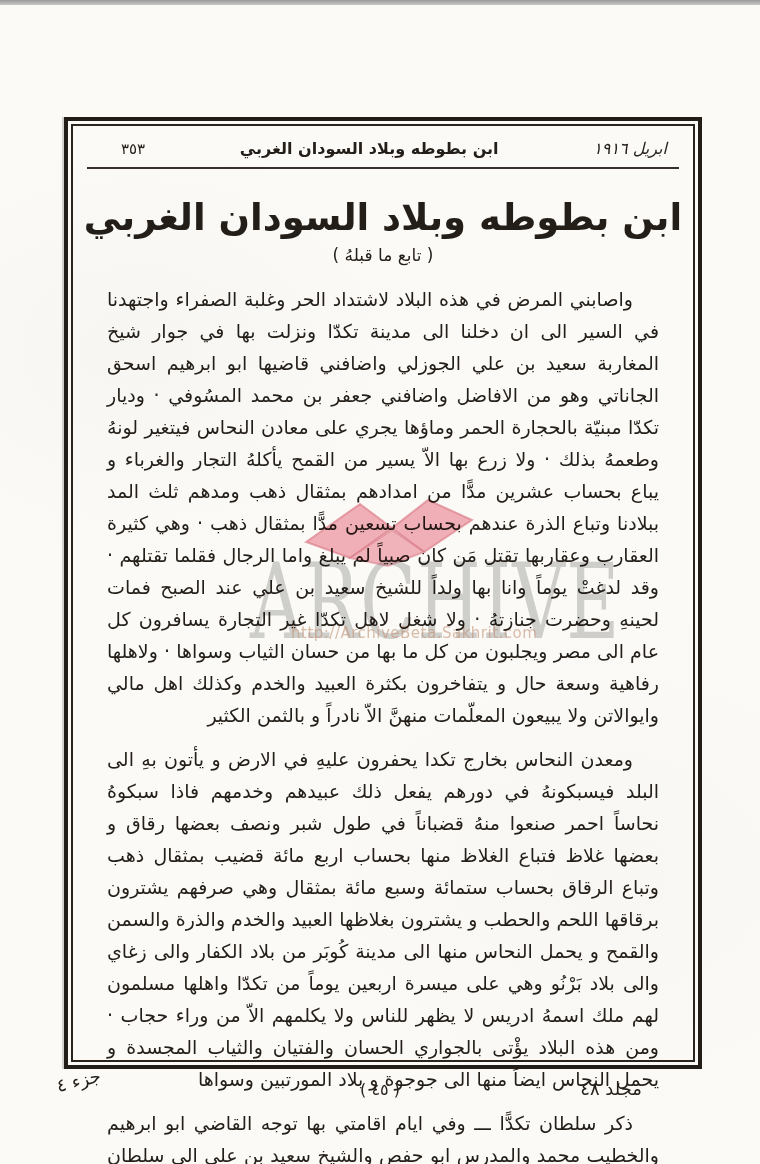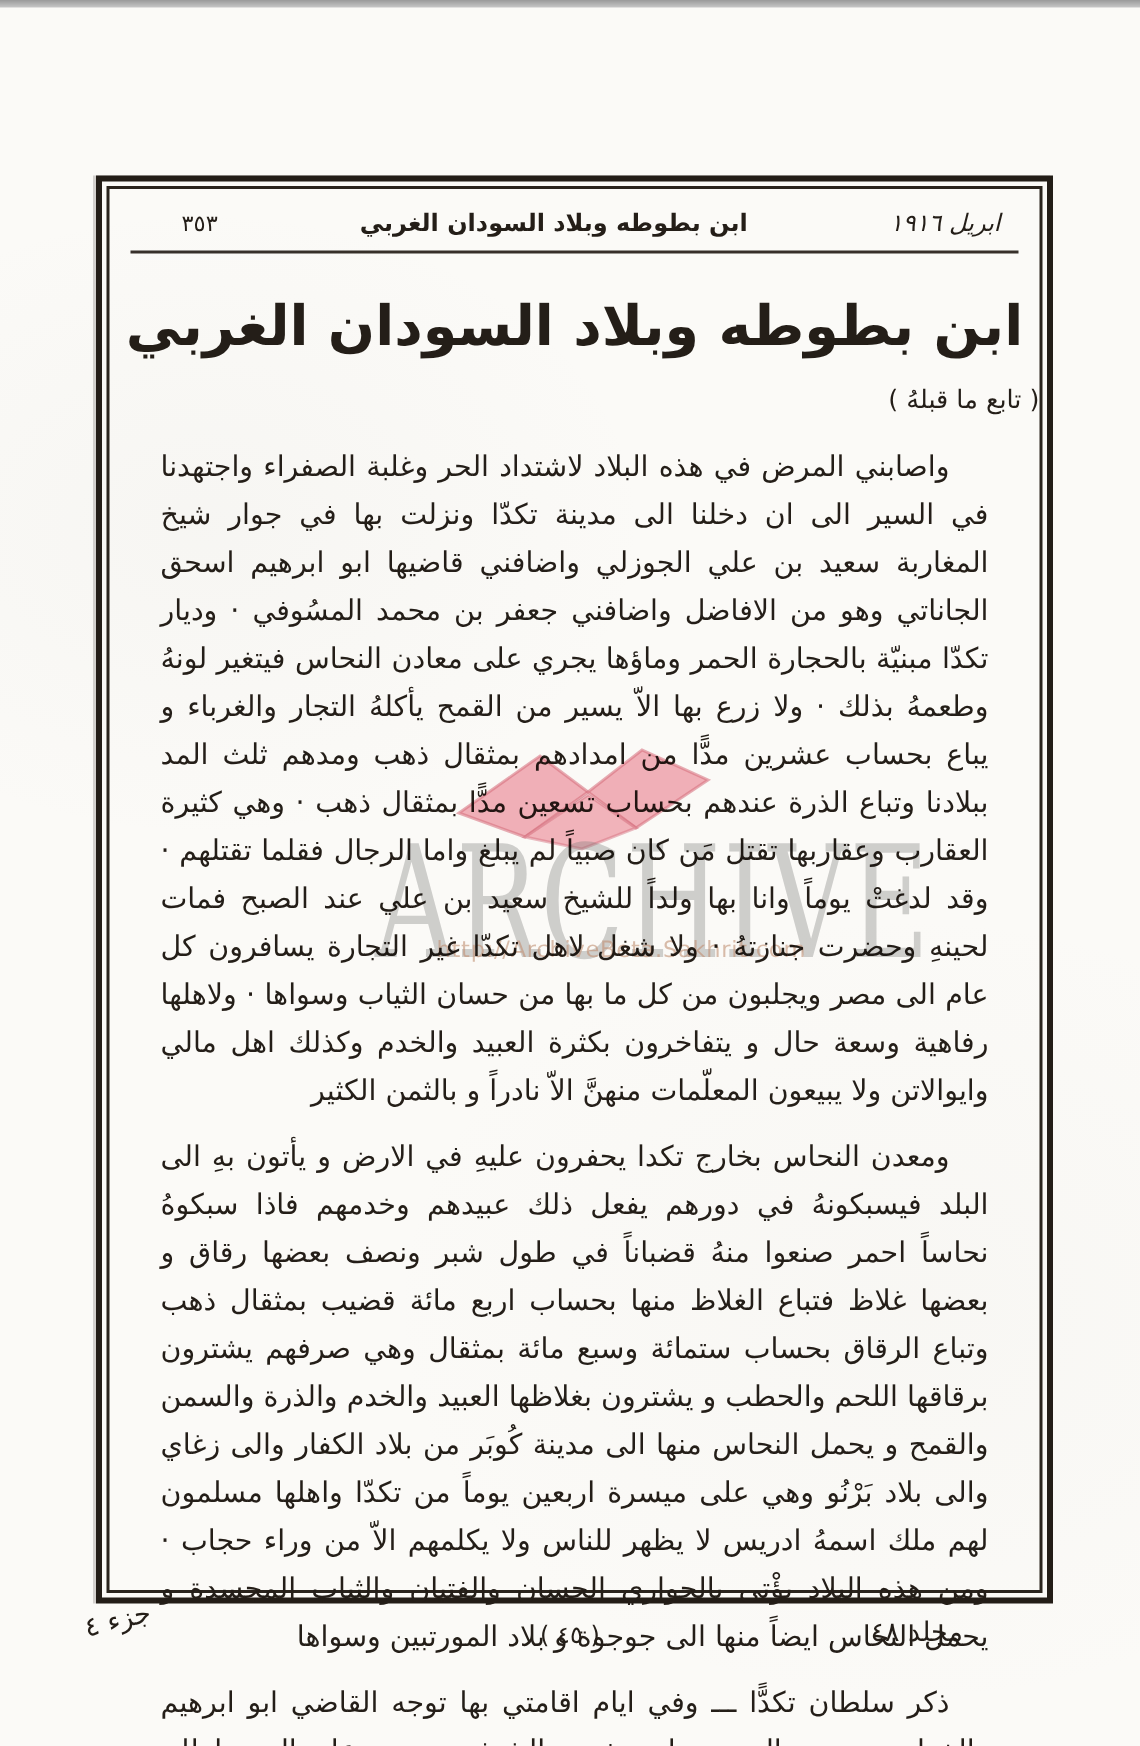--- a/index.html
+++ b/index.html
@@ -62,7 +62,8 @@
     letter-spacing: 0;
   }
   .article-subtitle {
-    margin-top: 16px;
+    margin-top: 4px;
+    text-align: center;
     direction: rtl;
     font-size: 17px;
   }

